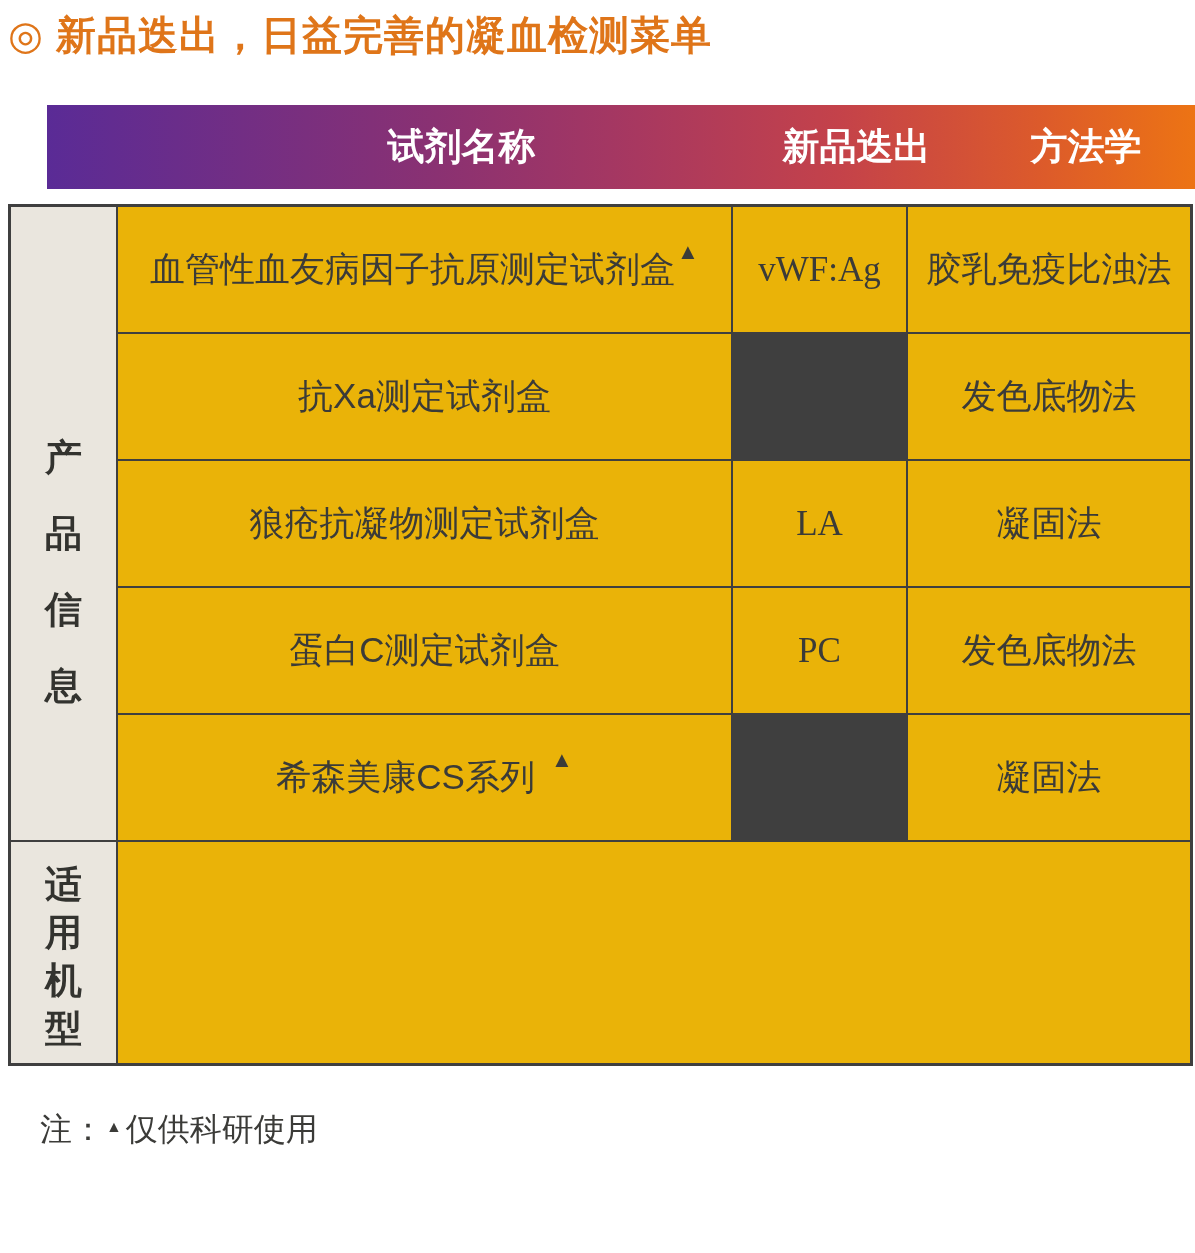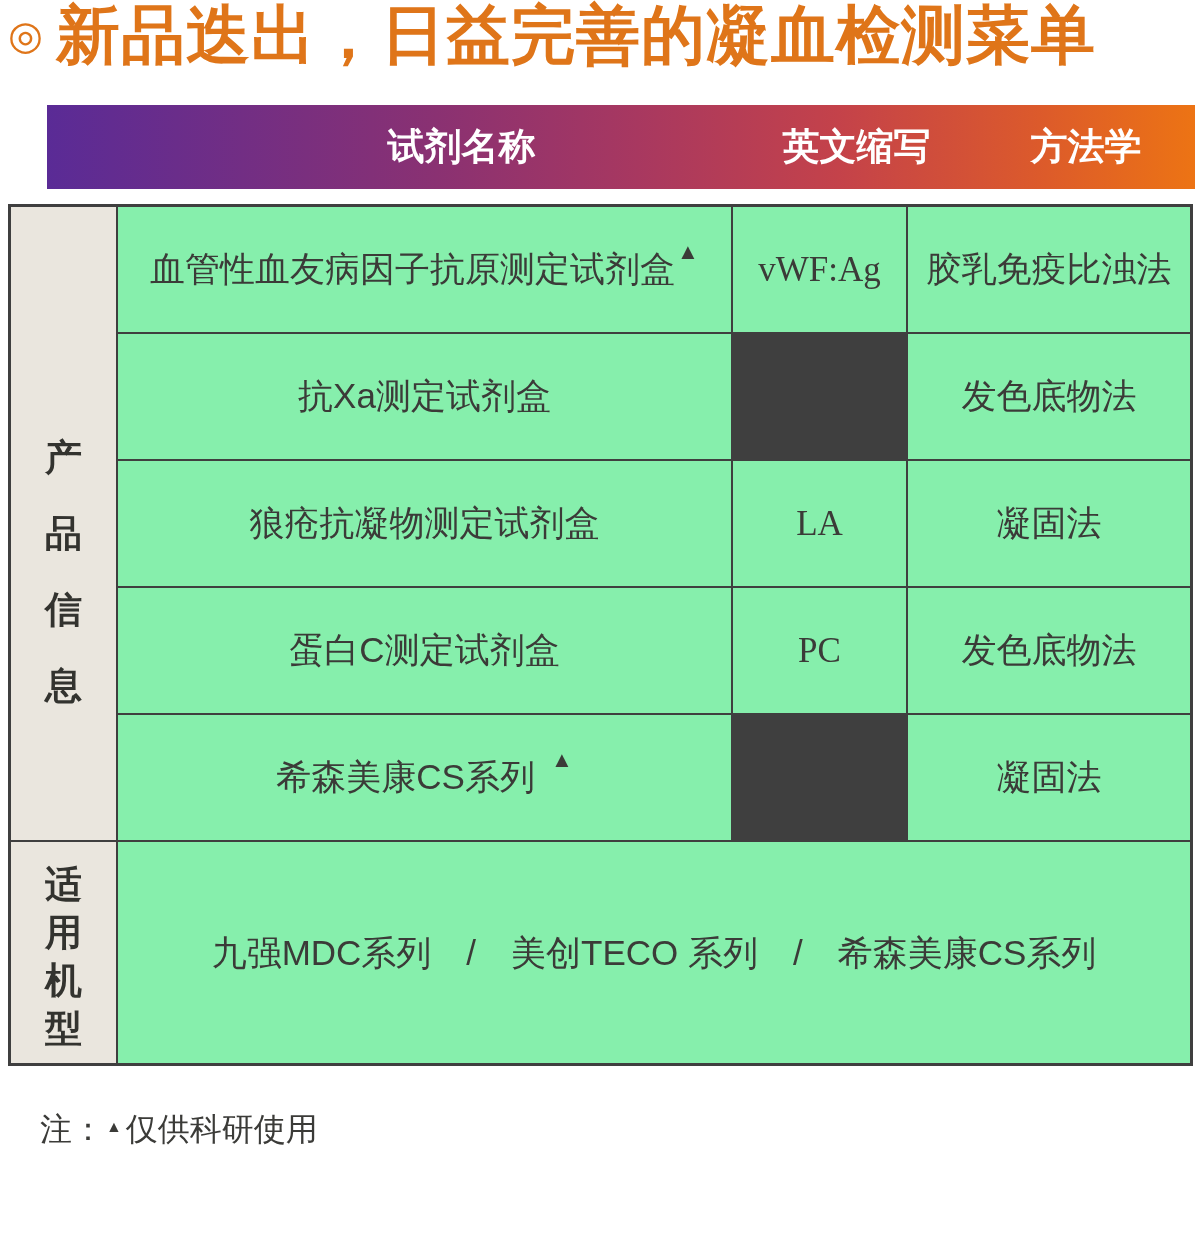--- a/index.html
+++ b/index.html
@@ -27,7 +27,7 @@
     white-space:nowrap;
   }
   .bullet{font-size:40px;margin-right:12px;line-height:1;}
-  .page-title-text{font-size:64px;line-height:1.1;text-align:right;}
+  .page-title-text{font-size:40px;line-height:1.1;text-align:right;}
 
   
   .header-band{

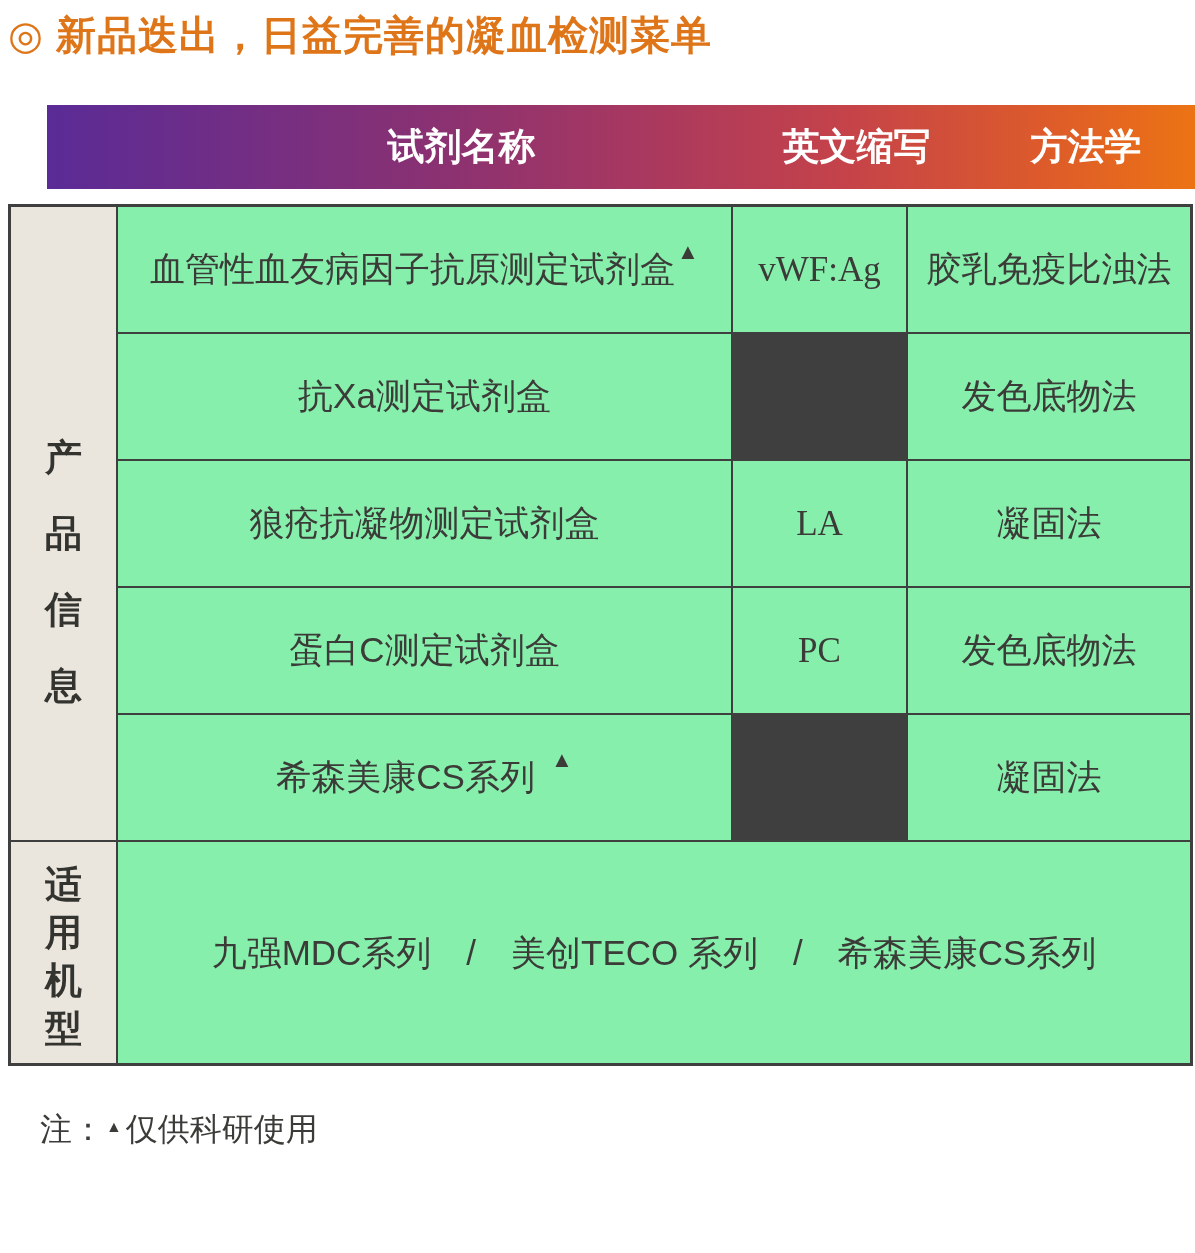--- a/index.html
+++ b/index.html
@@ -100,7 +100,7 @@
   <div class="header-band">
     <div class="hb-spacer"></div>
     <div class="hb-cell hb-c1">试剂名称</div>
-    <div class="hb-cell hb-c2">英文缩写</div>
+    <div class="hb-cell hb-c2">新品迭出</div>
     <div class="hb-cell hb-c3">方法学</div>
   </div>
 

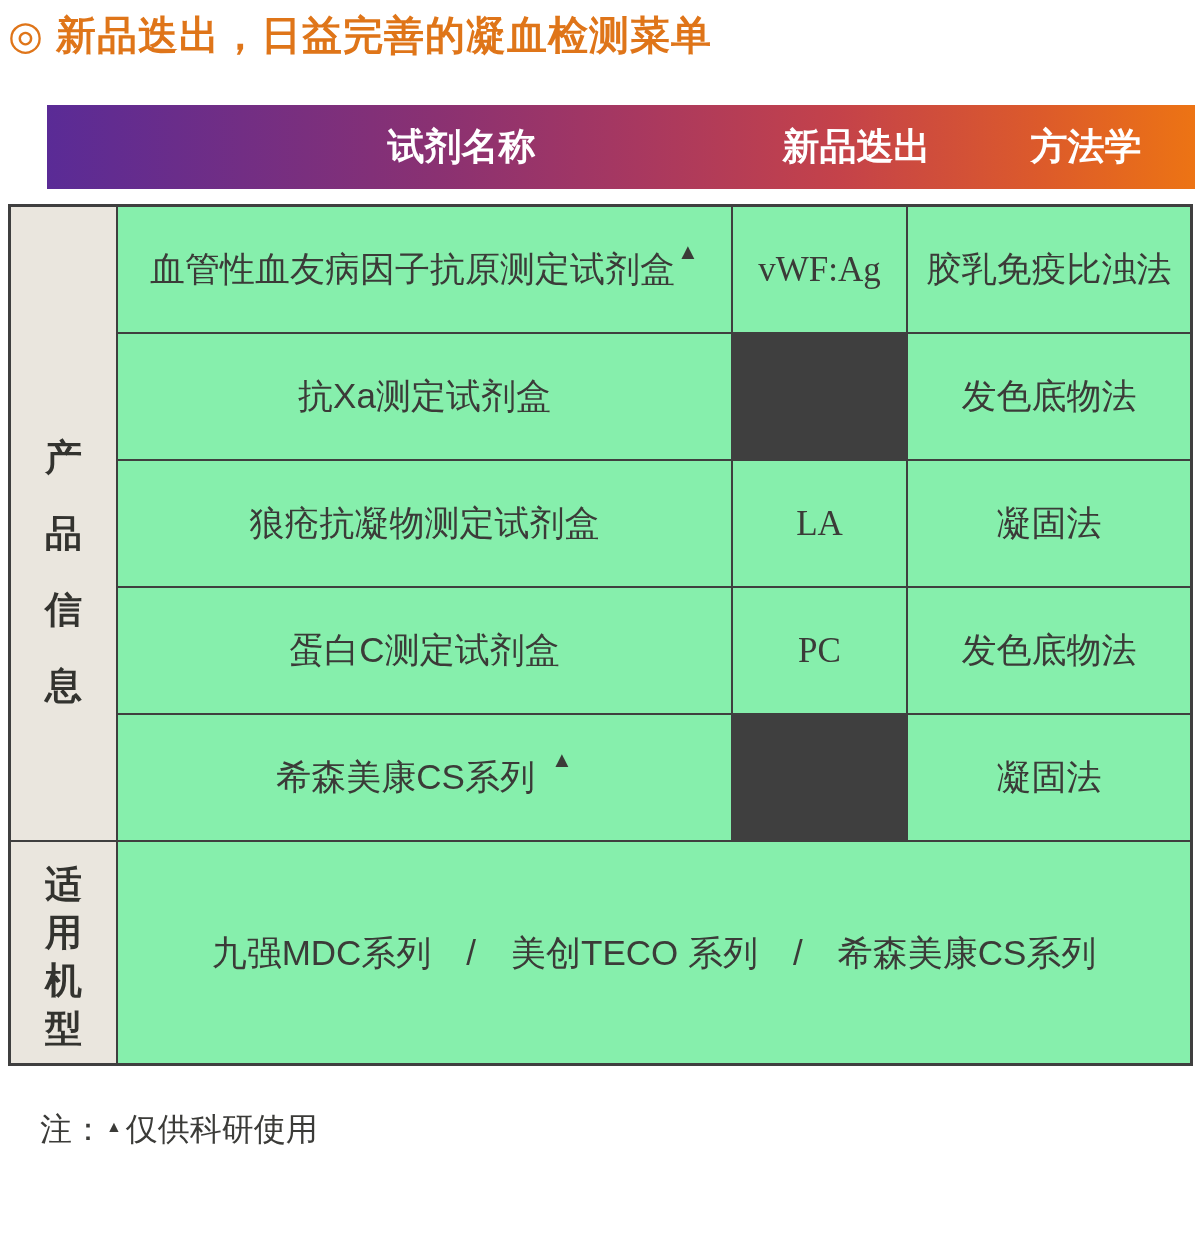--- a/index.html
+++ b/index.html
@@ -52,7 +52,7 @@
   }
   .cell{
     border:1px solid var(--border);
-    background:#86efac;
+    background:#eab308;
     display:flex;align-items:center;justify-content:center;
     font-size:35px;color:var(--text);text-align:center;
   }

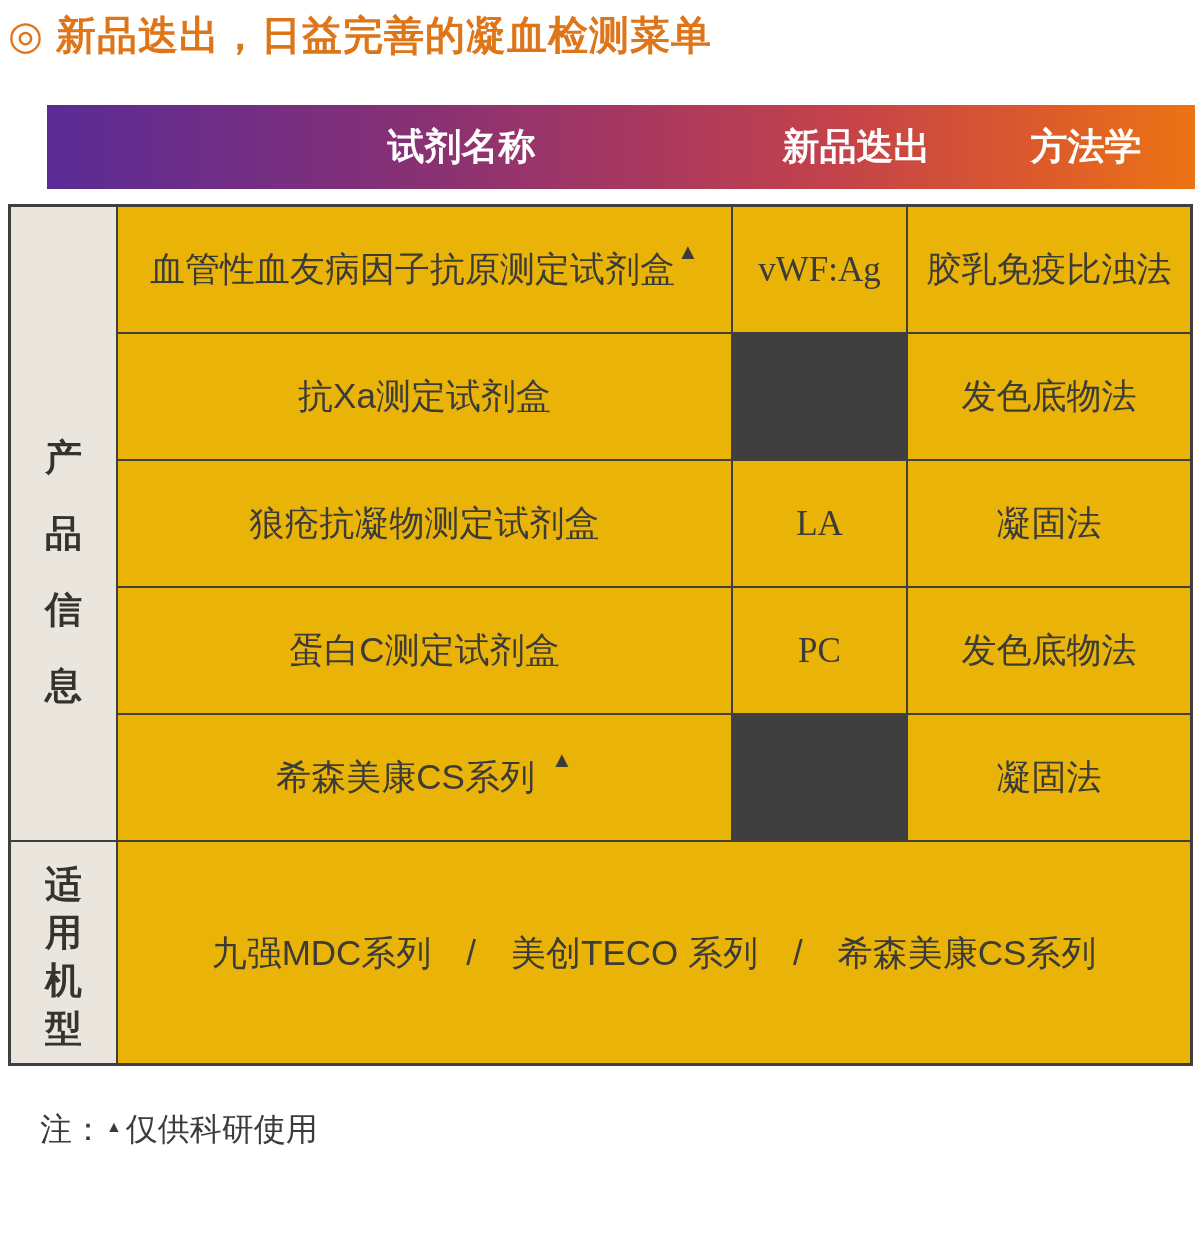--- a/index.html
+++ b/index.html
@@ -144,7 +144,6 @@
         <span>型</span>
       </div>
     <div class="cell models-content">
-      <div class="models-line">九强MDC系列　/　美创TECO 系列　/　希森美康CS系列</div>
     </div>
 
   </div>

